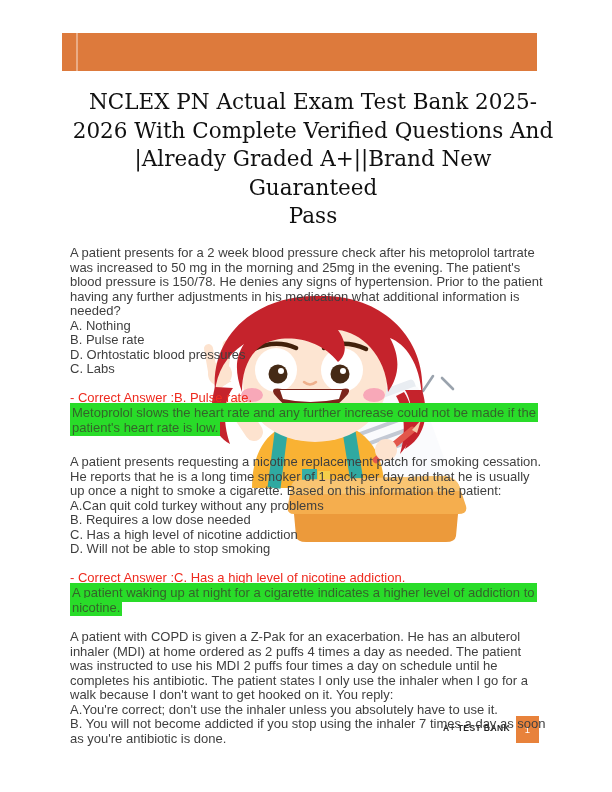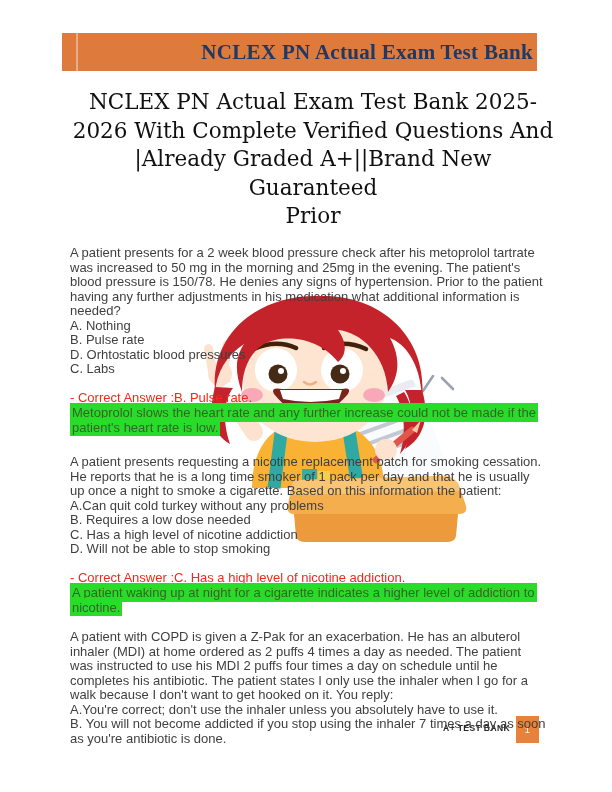--- a/index.html
+++ b/index.html
@@ -61,7 +61,6 @@
 
   <div class="banner">
     <div class="accent-line"></div>
-    <span class="banner-title">NCLEX PN Actual Exam Test Bank</span>
   </div>
 
   <div class="doc-title" id="doc-title">

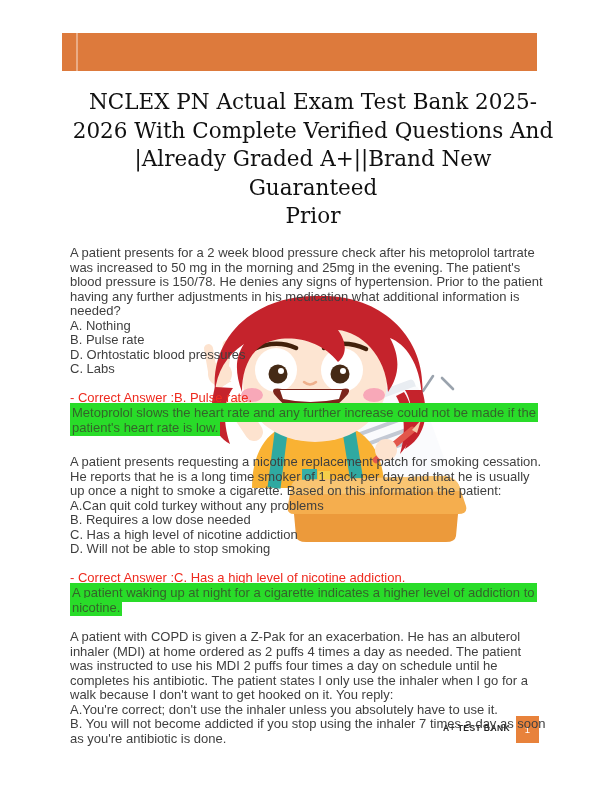--- a/index.html
+++ b/index.html
@@ -67,7 +67,7 @@
       <div>NCLEX PN Actual Exam Test Bank 2025-</div>
       <div>2026 With Complete Verified Questions And</div>
       <div>|Already Graded A+||Brand New Guaranteed</div>
-      <div>Prior</div>
+      <div>Pass</div>
     </div>
 
   <svg class="cartoon" viewBox="0 0 280 260" xmlns="http://www.w3.org/2000/svg" aria-hidden="true">

